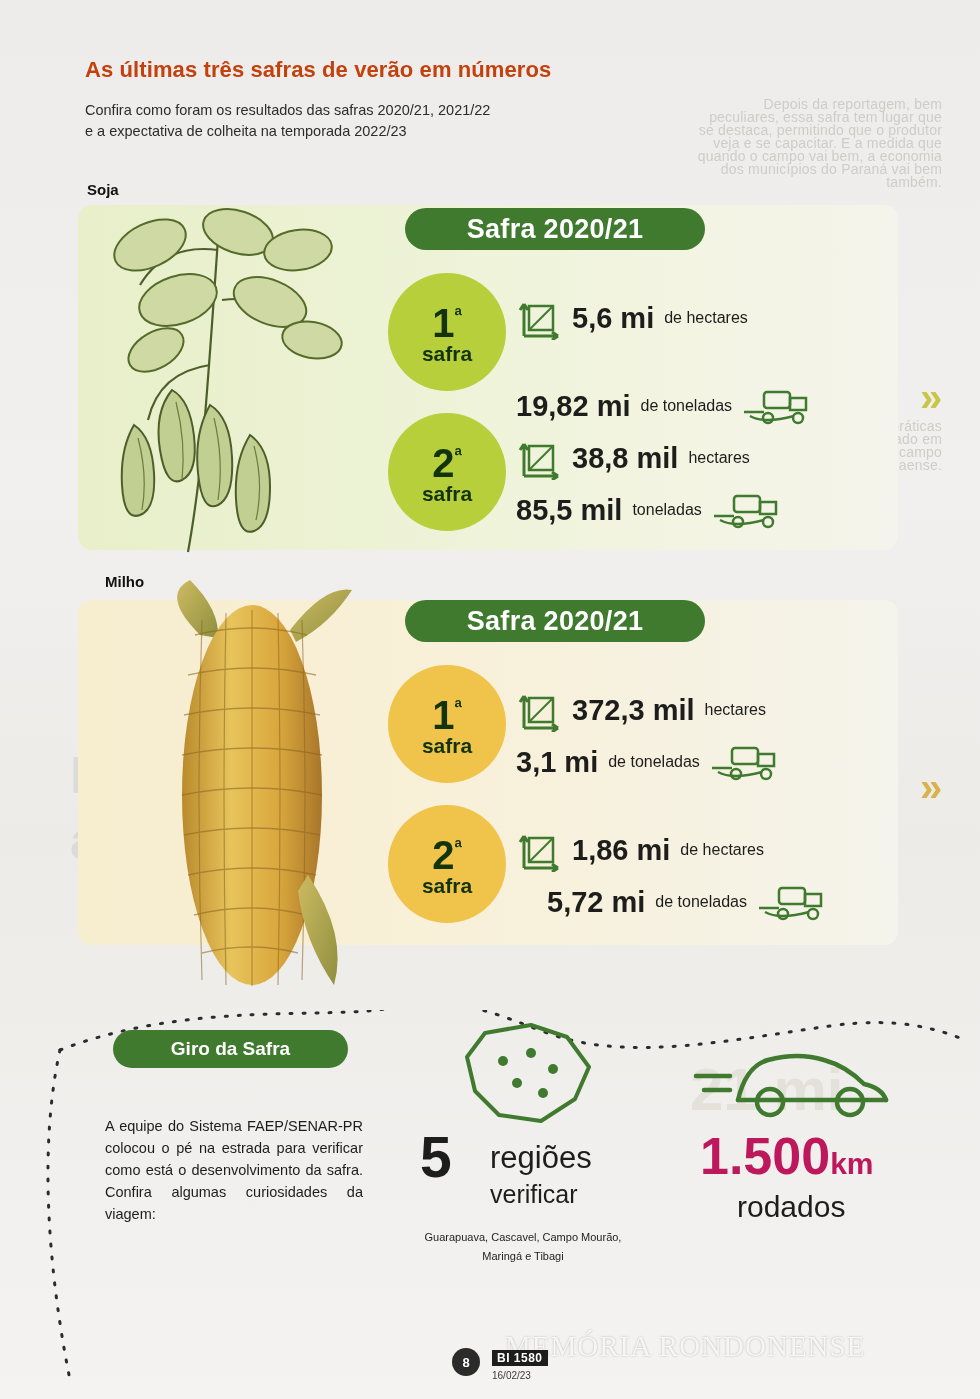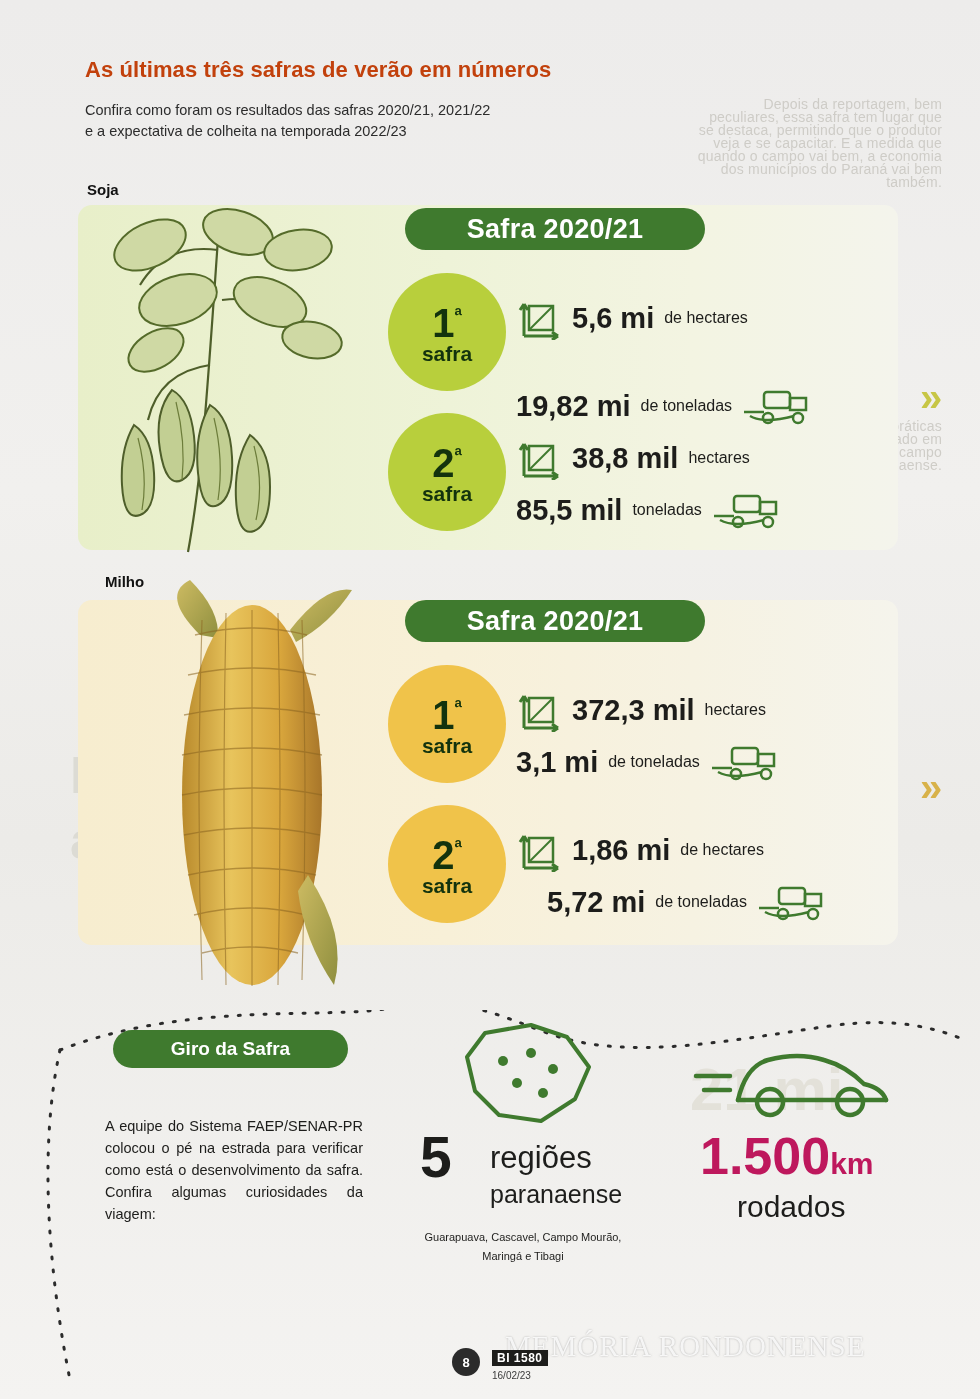--- a/index.html
+++ b/index.html
@@ -409,7 +409,7 @@
 
 <div class="regioes-num">5</div>
 <div class="regioes-word">regiões</div>
-<div class="regioes-sub">paranaense</div>
+<div class="regioes-sub">verificar</div>
 <div class="regioes-list">Guarapuava, Cascavel, Campo Mourão, Maringá e Tibagi</div>
 
 <svg style="position:absolute;left:690px;top:1030px;width:205px;height:105px;" viewBox="0 0 205 105">

